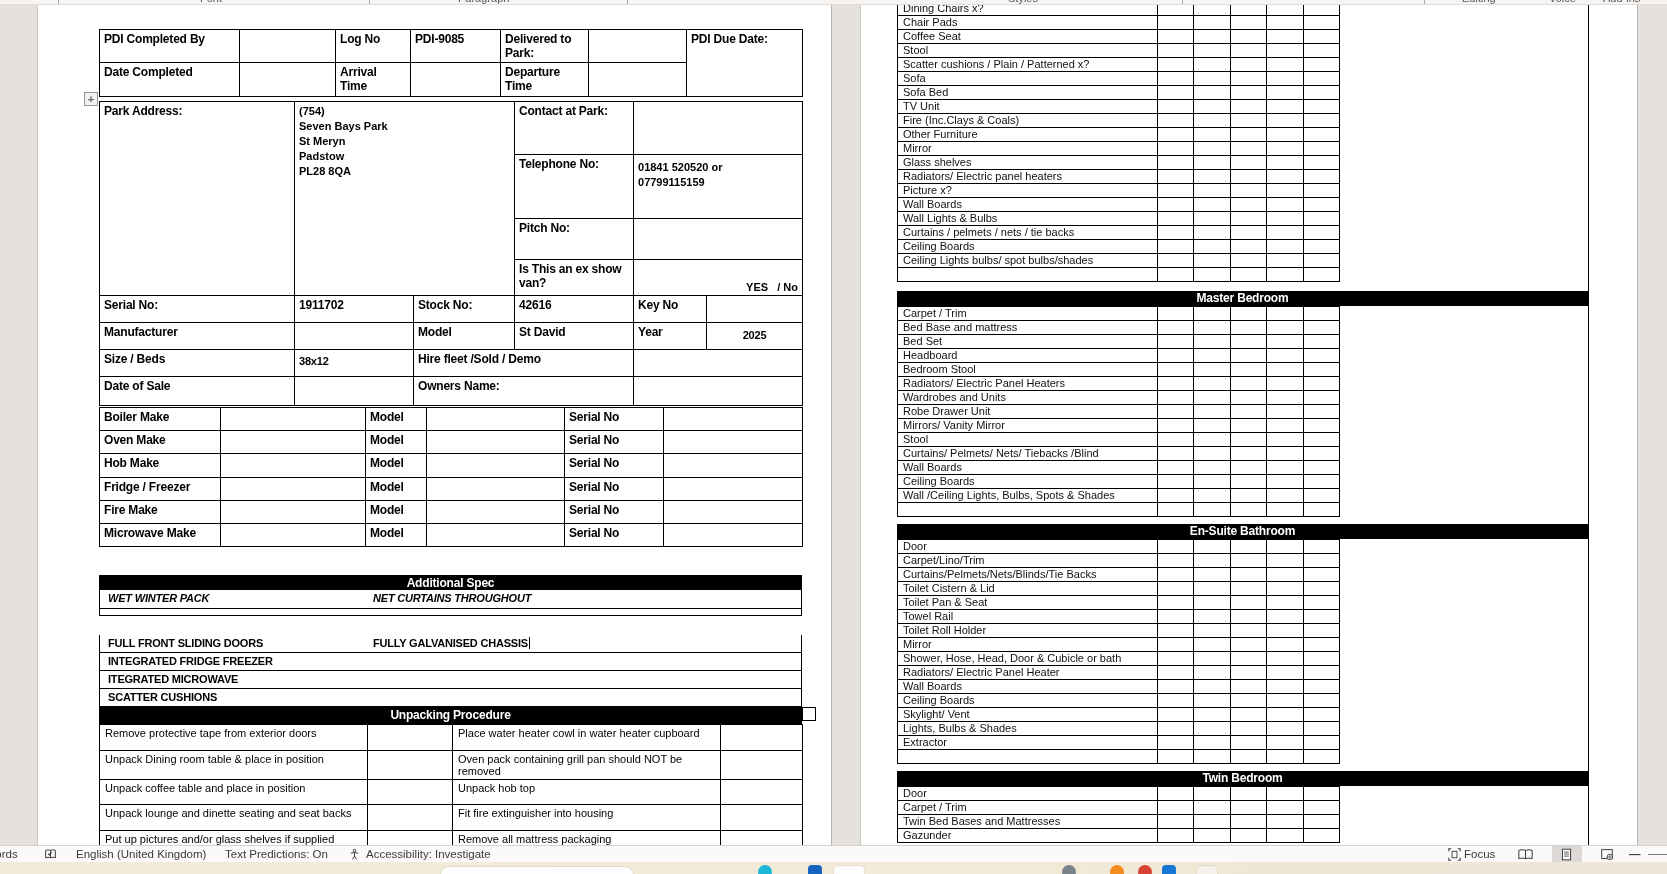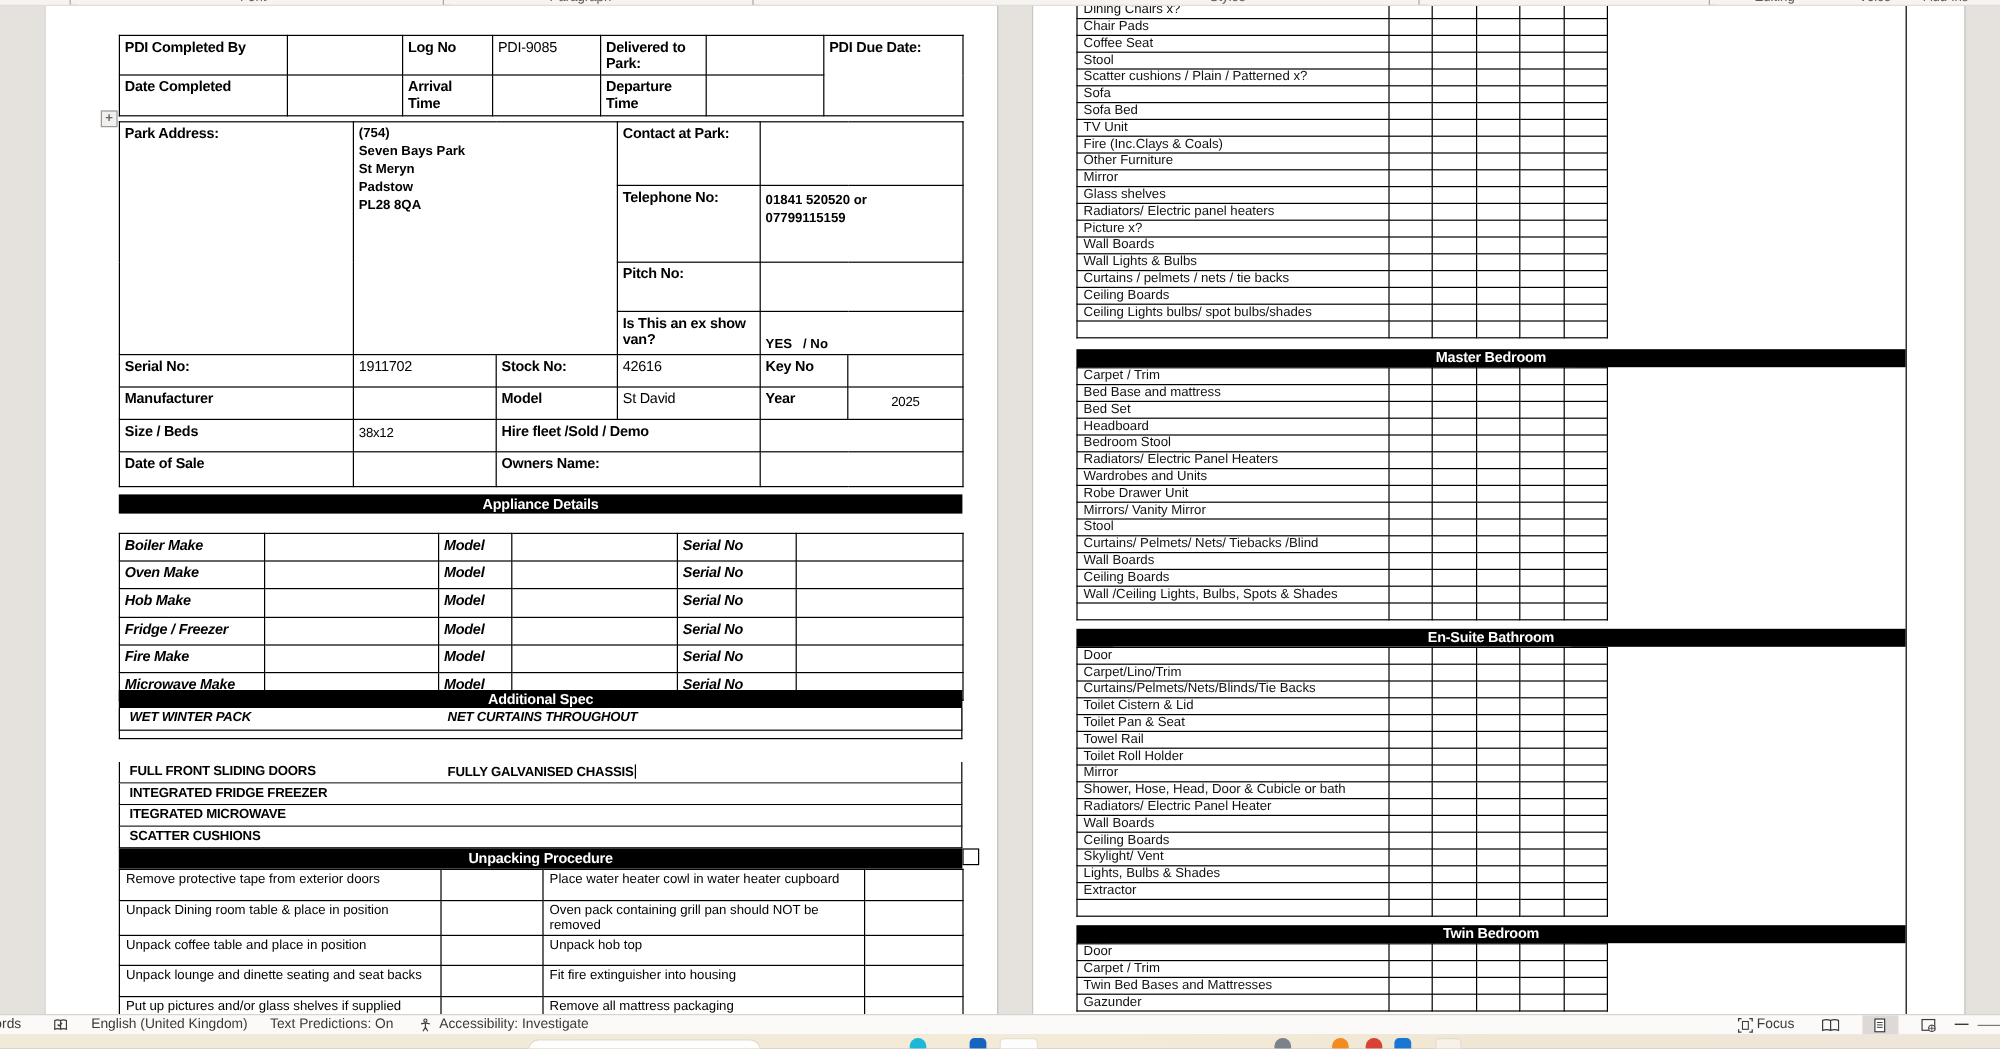--- a/index.html
+++ b/index.html
@@ -30,7 +30,7 @@
   table.doc { position:absolute; border-collapse:collapse; table-layout:fixed; background:#fff; }
   table.doc td { border:1px solid #000; vertical-align:top; padding:2px 4px; overflow:hidden; }
   .lbl12 { font-weight:bold; font-size:12px; letter-spacing:-.2px; line-height:14px; }
-  .val12 { font-weight:normal; font-size:12px; letter-spacing:-.2px; line-height:14px; }
+  .val12 { font-weight:bold; font-size:12px; letter-spacing:-.2px; line-height:14px; }
 
   .black-bar {
     position:absolute; background:#000; color:#fff; font-weight:bold; font-size:12px;

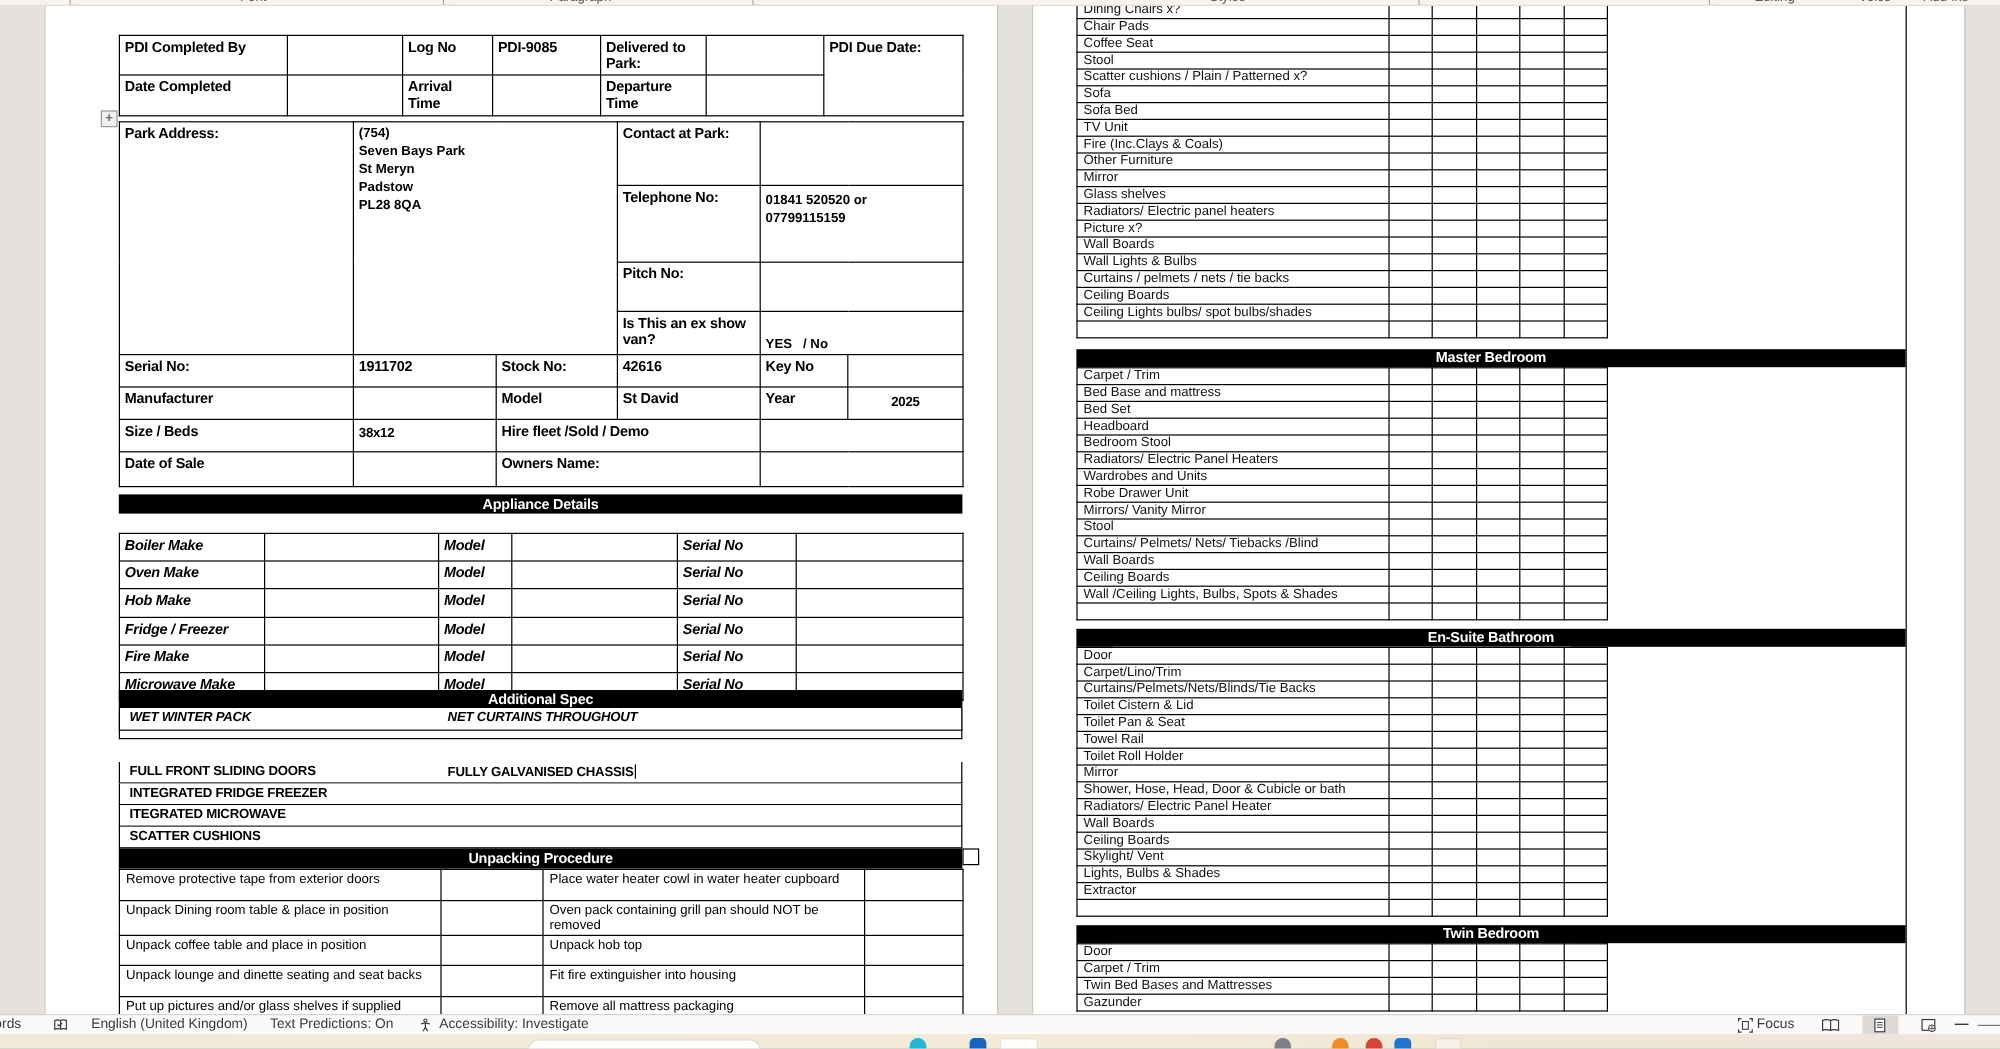--- a/index.html
+++ b/index.html
@@ -175,7 +175,7 @@
       </tr>
       <tr style="height:36px">
         <td class="lbl12">Is This an ex show van?</td>
-        <td colspan="2" style="vertical-align:bottom; text-align:left; font-weight:bold; font-size:11px; white-space:pre;">YES   / No</td>
+        <td colspan="2" style="vertical-align:bottom; text-align:right; font-weight:bold; font-size:11px; white-space:pre;">YES   / No</td>
       </tr>
       <tr style="height:27px">
         <td class="lbl12">Serial No:</td>

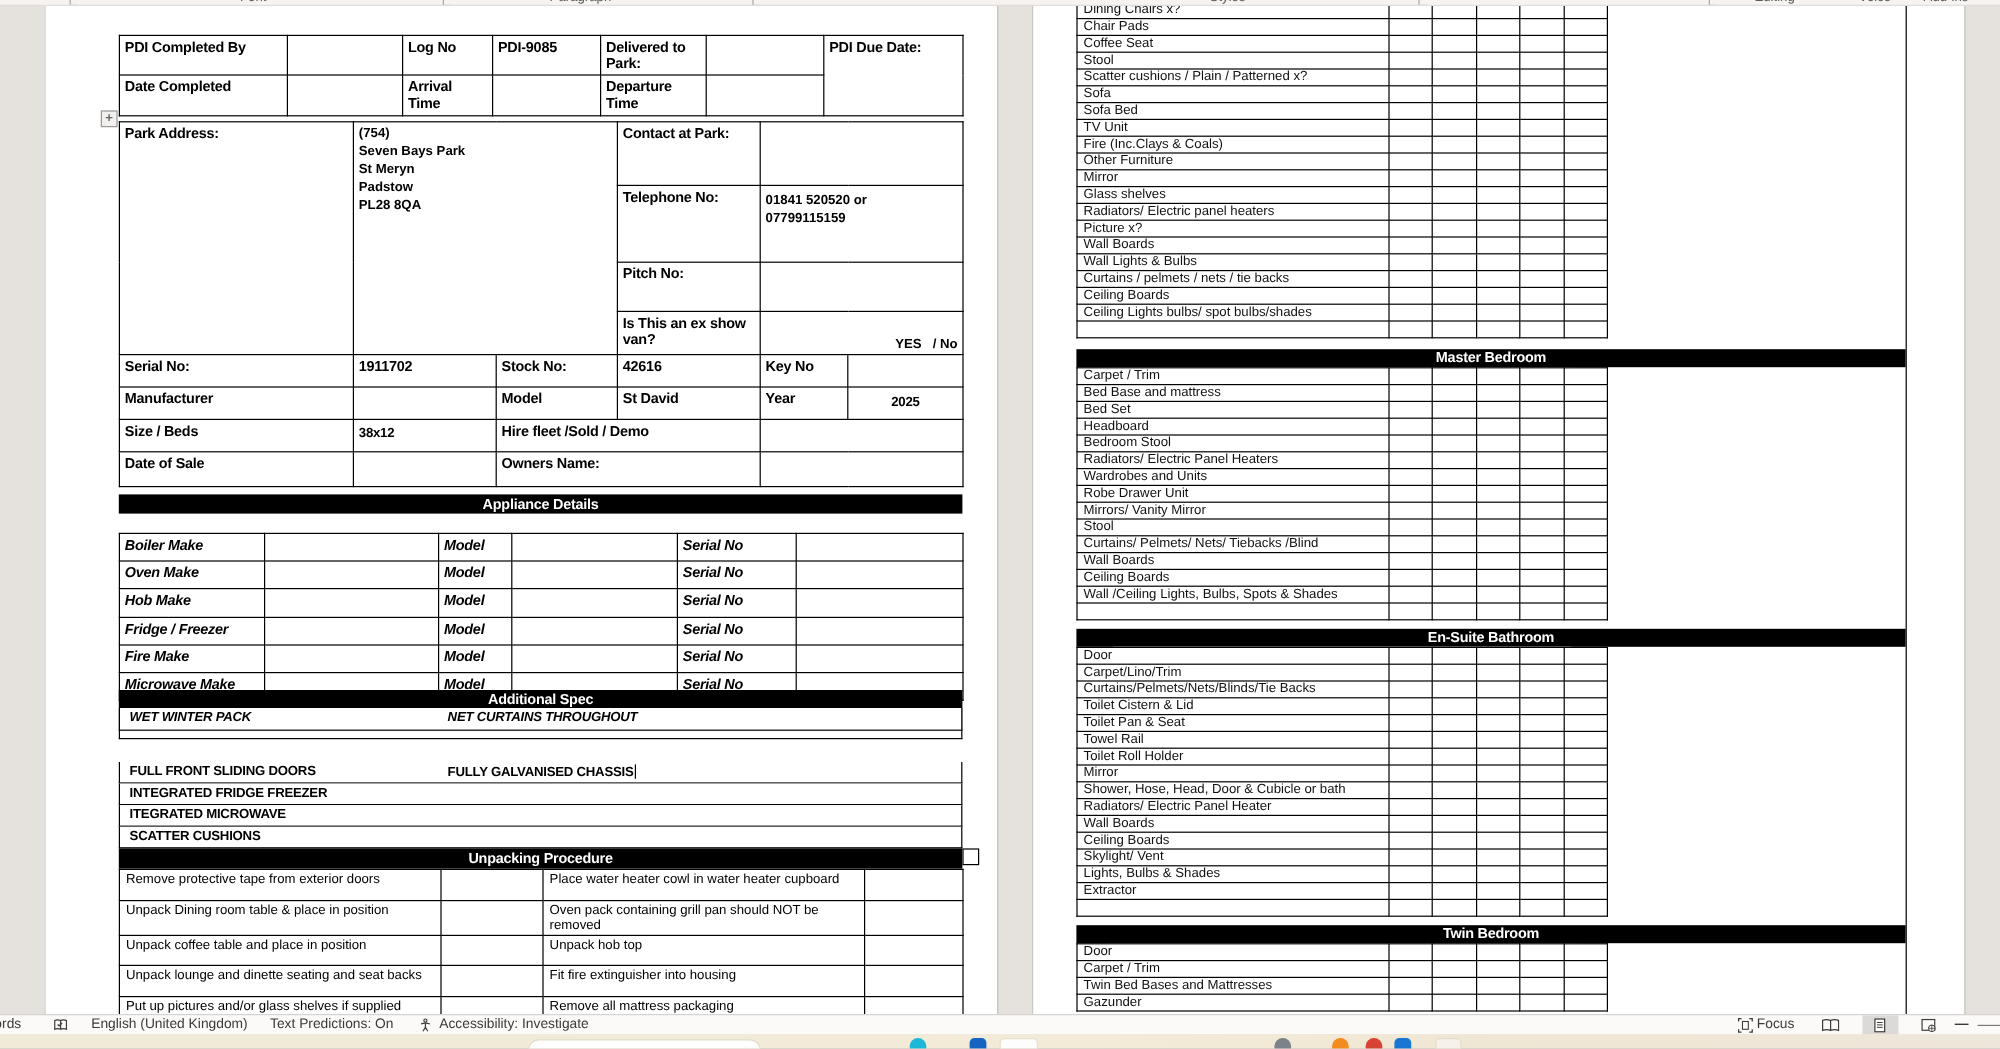--- a/index.html
+++ b/index.html
@@ -209,7 +209,7 @@
       </table>
 
     <div class="black-bar" style="left:99px; top:407px; width:703px; height:16px;">Appliance Details</div>
-    <table class="doc" style="left:99px; top:439px; width:703px;font-style:italic;">
+    <table class="doc" style="left:99px; top:402px; width:703px;">
       <colgroup>
           <col style="width:121px">
           <col style="width:145px">

